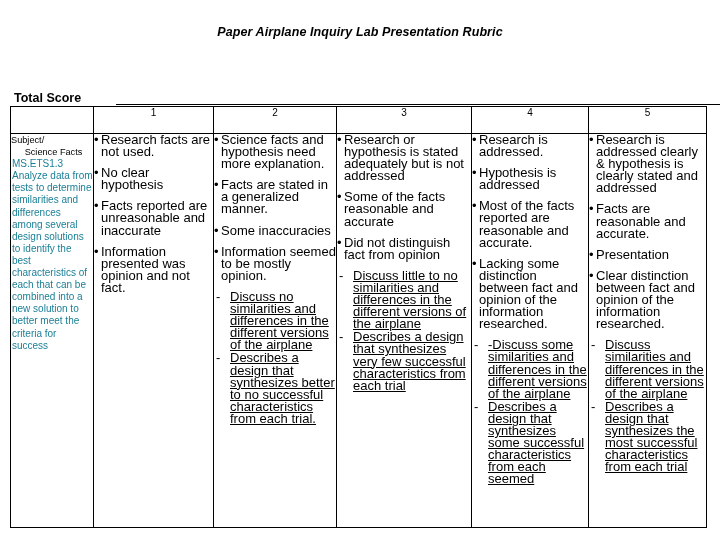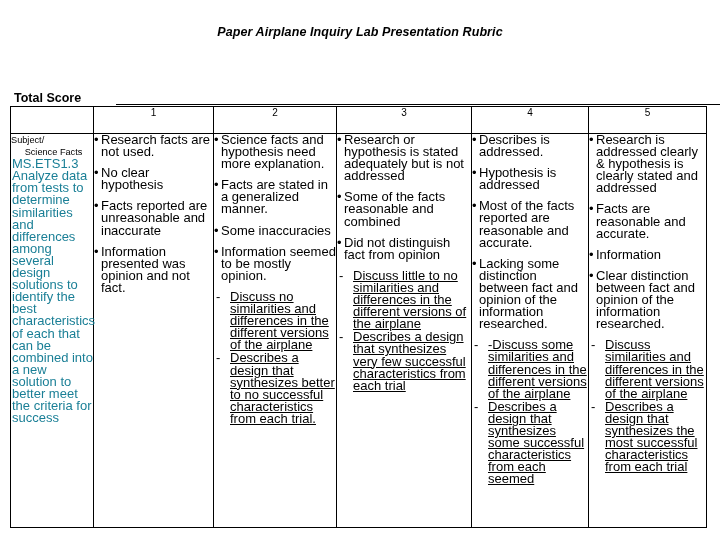--- a/index.html
+++ b/index.html
@@ -248,7 +248,7 @@
 
           <td class="lvl">
             <ul class="bullets">
-              <li>Describes is addressed.</li>
+              <li>Research is addressed.</li>
               <li>Hypothesis is addressed</li>
               <li>Most of the facts reported are reasonable and accurate.</li>
               <li>Lacking some distinction between fact and opinion of the information researched.</li>

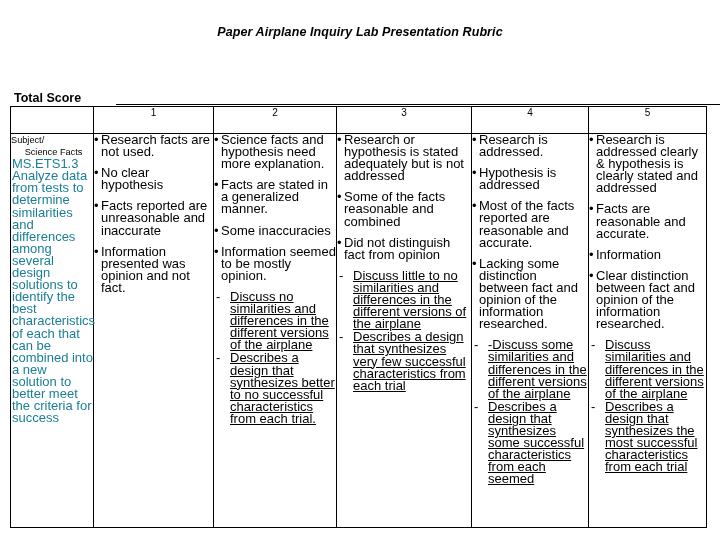--- a/index.html
+++ b/index.html
@@ -119,7 +119,7 @@
   }
   .crit-title .ln2 { padding-left: 3px; display:block;text-align:center; }
   .crit-std {
-    font-size: 13px;
+    font-size: 10px;
     color: #1a7f96;
     line-height: 12.1px;
     padding-left: 1px;

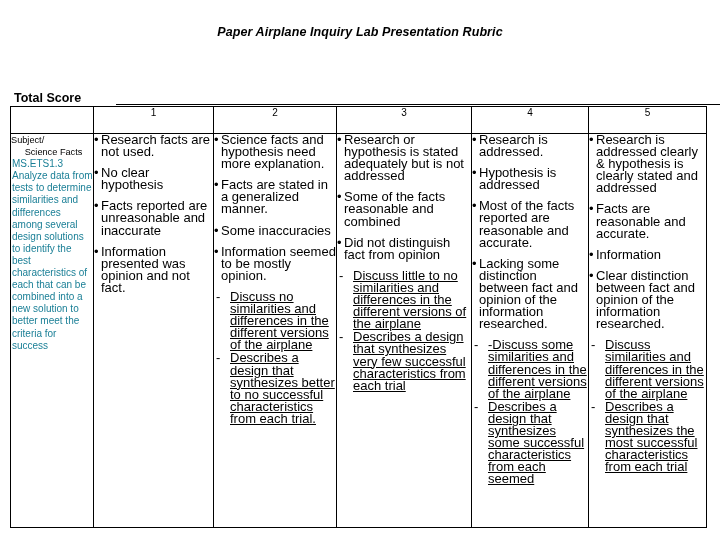--- a/index.html
+++ b/index.html
@@ -237,7 +237,7 @@
           <td class="lvl">
             <ul class="bullets">
               <li>Research or hypothesis is stated adequately but is not addressed</li>
-              <li>Some of the facts reasonable and combined</li>
+              <li>Some of the facts reasonable and accurate</li>
               <li>Did not distinguish fact from opinion</li>
             </ul>
             <ul class="dashes">

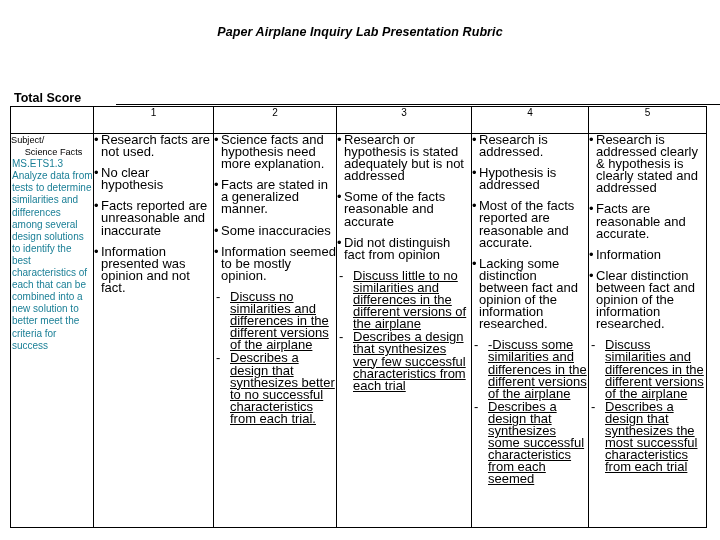--- a/index.html
+++ b/index.html
@@ -263,7 +263,7 @@
             <ul class="bullets">
               <li>Research is addressed clearly &amp; hypothesis is clearly stated and addressed</li>
               <li>Facts are reasonable and  accurate.</li>
-              <li>Information</li>
+              <li>Presentation</li>
               <li>Clear distinction between fact and opinion of the information researched.</li>
             </ul>
             <ul class="dashes">

